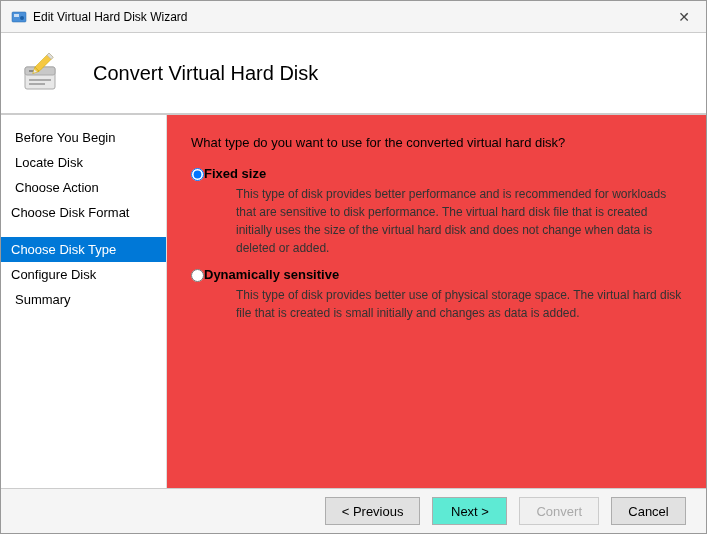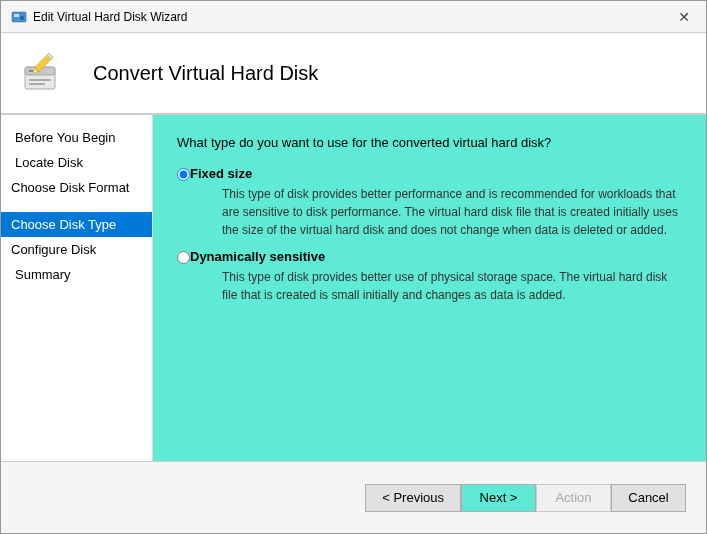--- a/index.html
+++ b/index.html
@@ -78,7 +78,7 @@
       overflow: hidden;
     }
     .sidebar {
-      width: 152px;
+      width: 166px;
       background: #fff;
       border-right: 1px solid #ddd;
       padding: 10px 0;

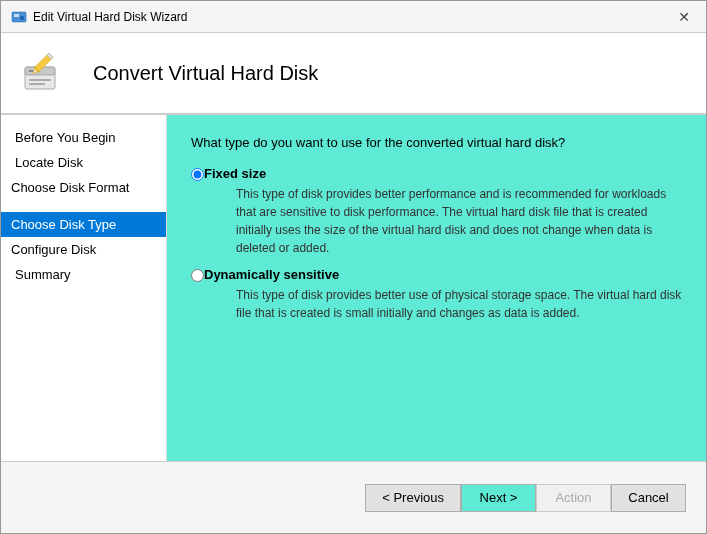--- a/index.html
+++ b/index.html
@@ -101,7 +101,7 @@
     .main {
       flex: 1;
       padding: 20px 24px;
-      background: #5eead4;
+      background: #ef4444;
       overflow-y: auto;
     }
     .main-question {

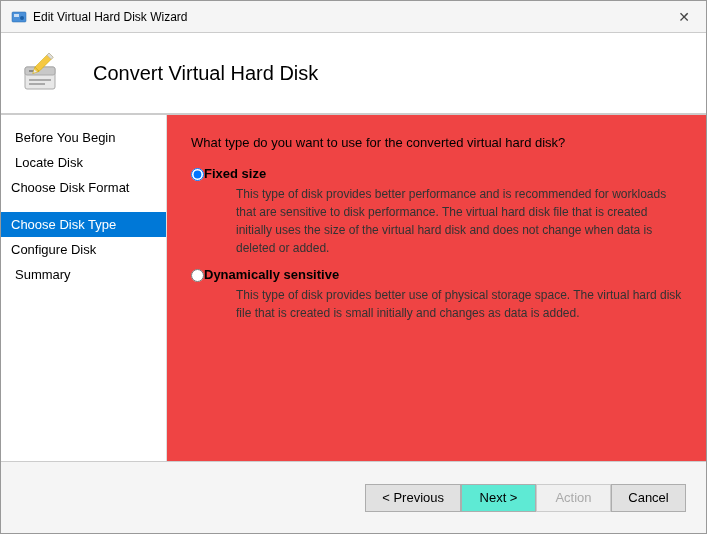--- a/index.html
+++ b/index.html
@@ -210,6 +210,7 @@
 
     <div class="sidebar-item">Before You Begin</div>
         <div class="sidebar-item">Locate Disk</div>
+        <div class="sidebar-item">Choose Action</div>
         <div class="sidebar-item sub">Choose Disk Format</div>
         <div class="sidebar-item active sub">Choose Disk Type</div>
         <div class="sidebar-item sub">Configure Disk</div>

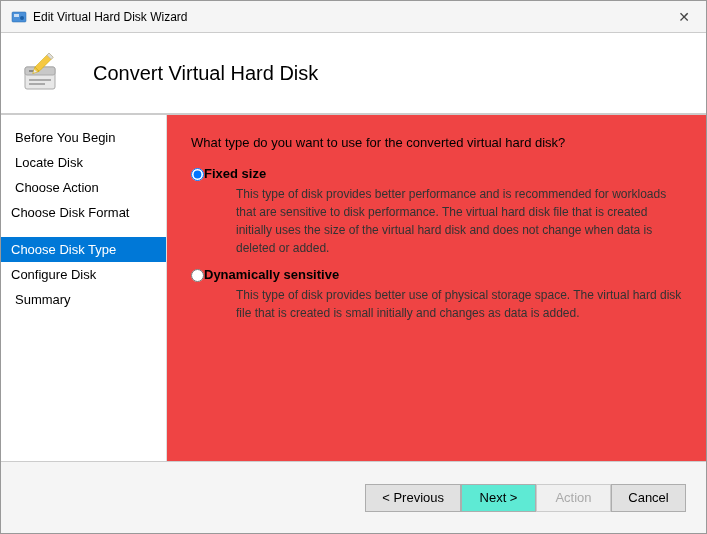--- a/index.html
+++ b/index.html
@@ -144,8 +144,8 @@
       display: flex;
       justify-content: flex-end;
       align-items: center;
-      gap: 0;
-      height: 72px;
+      gap: 12px;
+      height: 45px;
     }
     .btn {
       padding: 5px 16px;

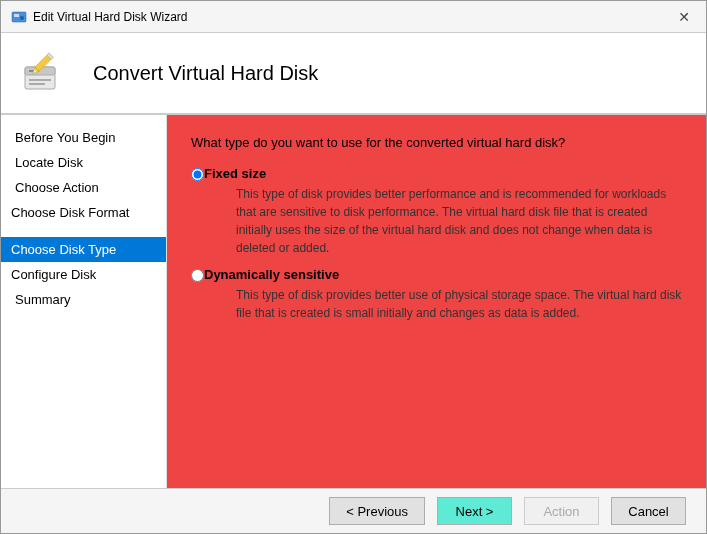--- a/index.html
+++ b/index.html
@@ -243,7 +243,7 @@
   <div class="footer">
     <button class="btn">&lt; Previous</button>
     <button class="btn btn-primary">Next &gt;</button>
-    <button class="btn" disabled="">Action</button>
+    <button class="btn" disabled="">Convert</button>
     <button class="btn">Cancel</button>
   </div>
 </div>

